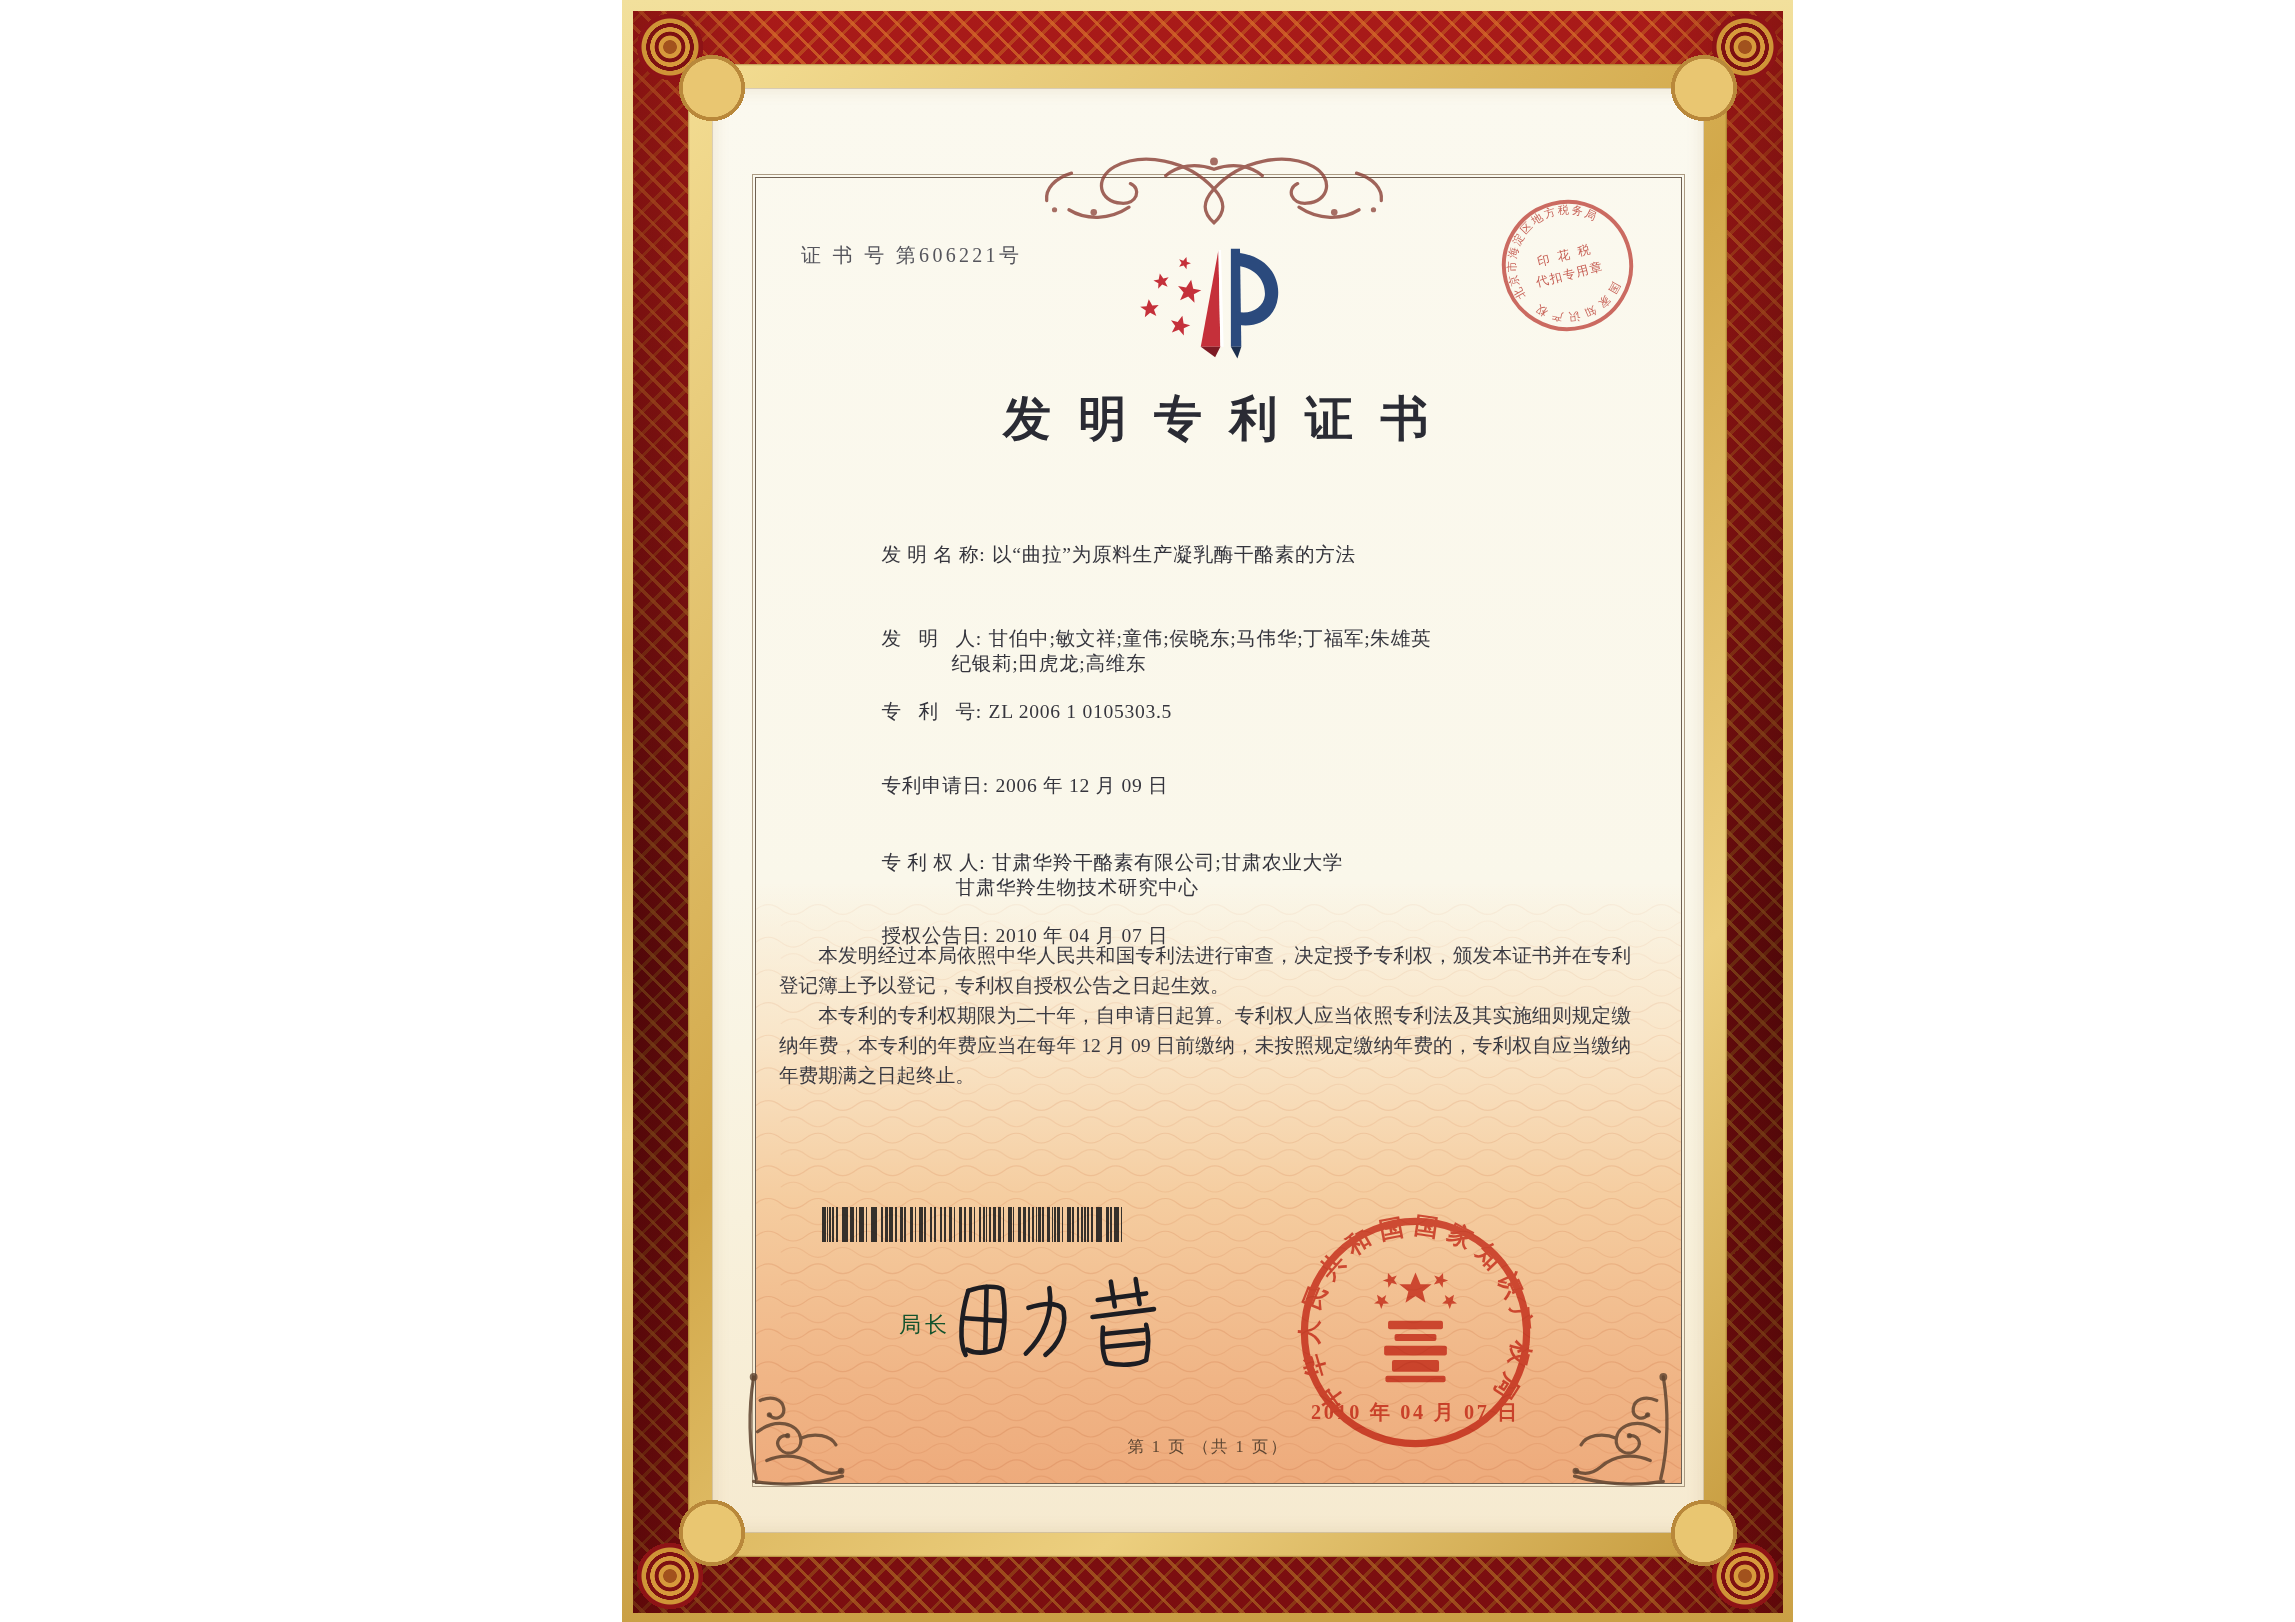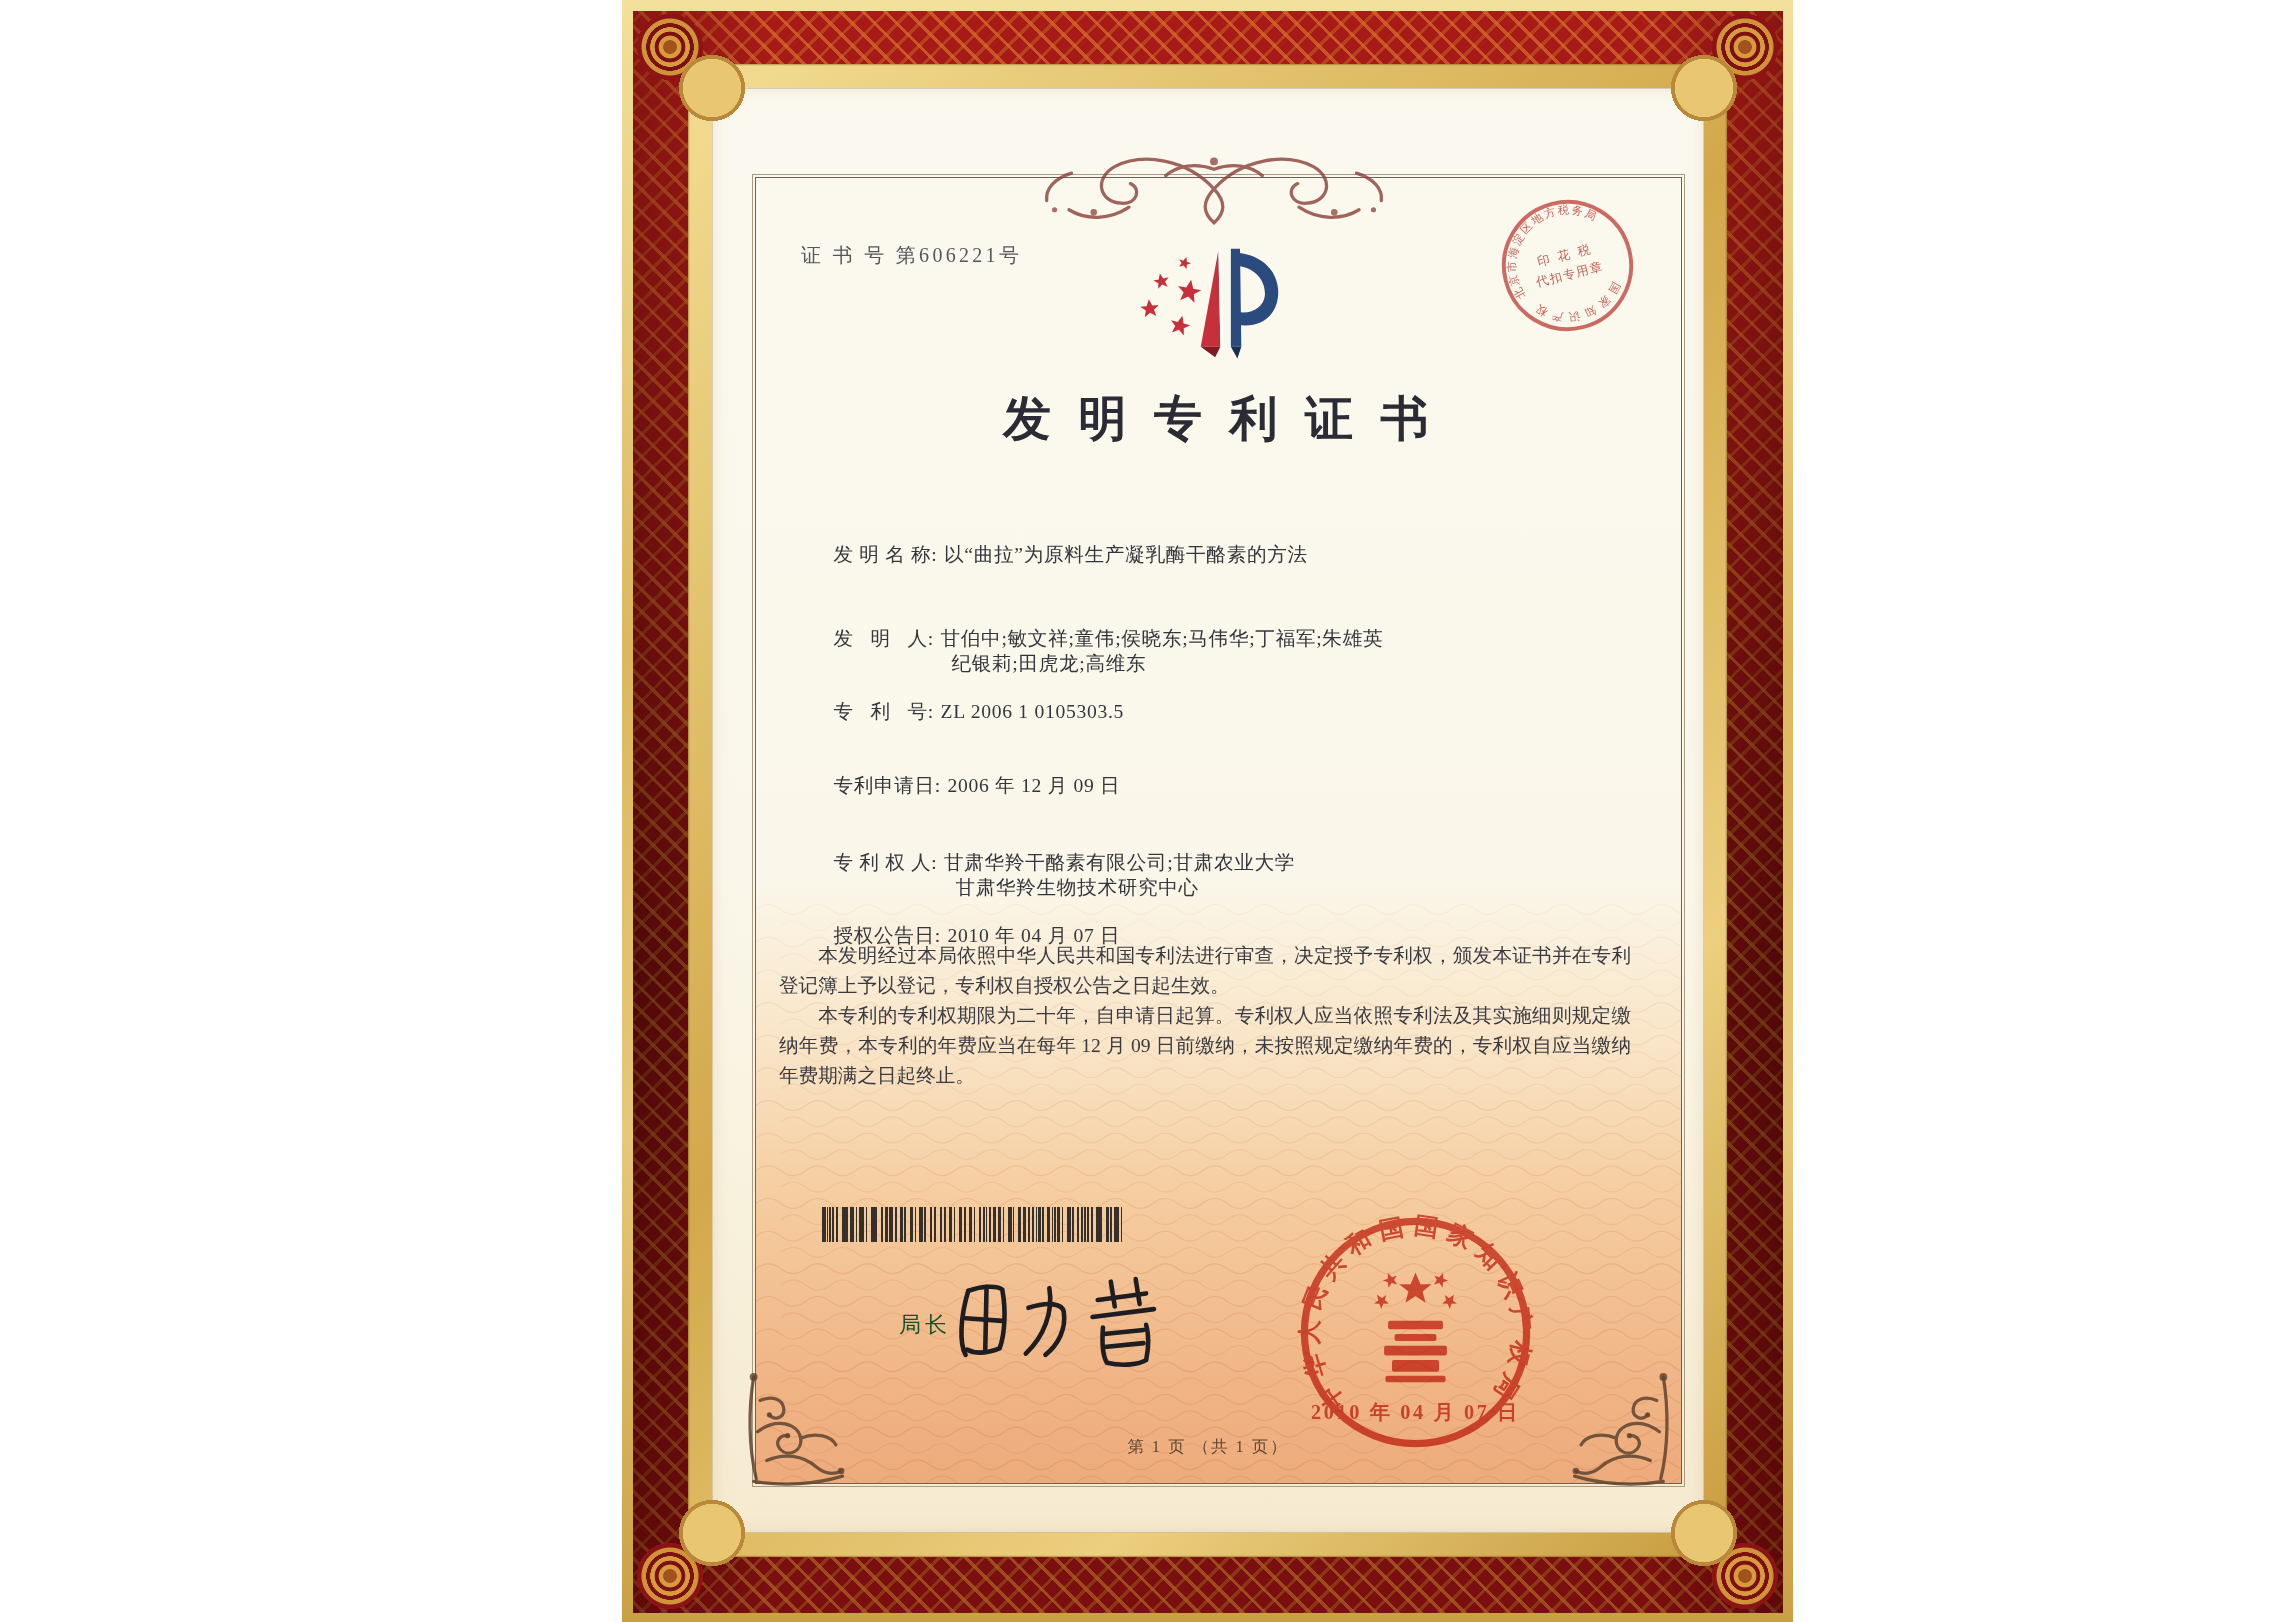--- a/index.html
+++ b/index.html
@@ -38,7 +38,7 @@
   .title{position:absolute;left:90px;top:387px;width:992px;text-align:center;font-size:48px;
     font-weight:600;letter-spacing:27.5px;padding-left:43px;box-sizing:border-box;color:#2a2b34;}
   .row{position:absolute;left:182px;font-size:19.6px;color:#35353d;white-space:pre;}
-  .row .lab{letter-spacing:0.7px;}
+  .row .lab{letter-spacing:0.7px;margin-left:48px;}
   .row .val{margin-left:6.5px;letter-spacing:0.7px;}
   .row.cont{left:300px;}
   .paras{position:absolute;left:157px;top:941px;width:852px;font-size:19.6px;line-height:30px;

